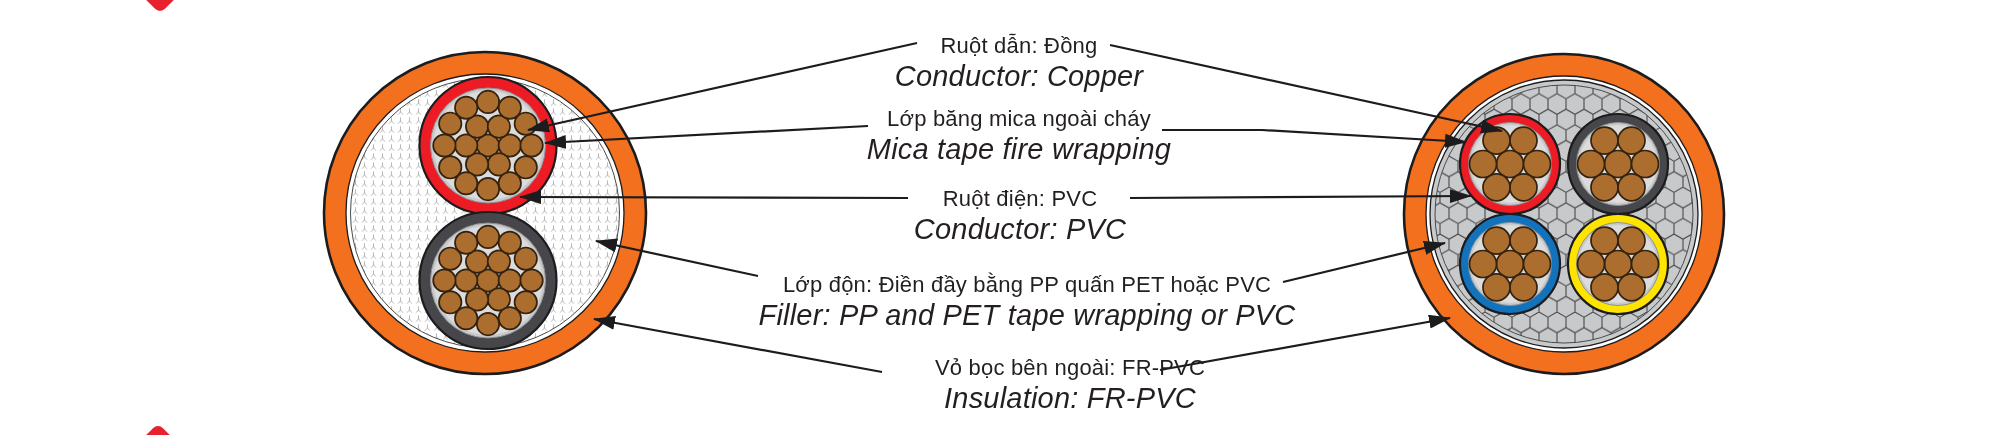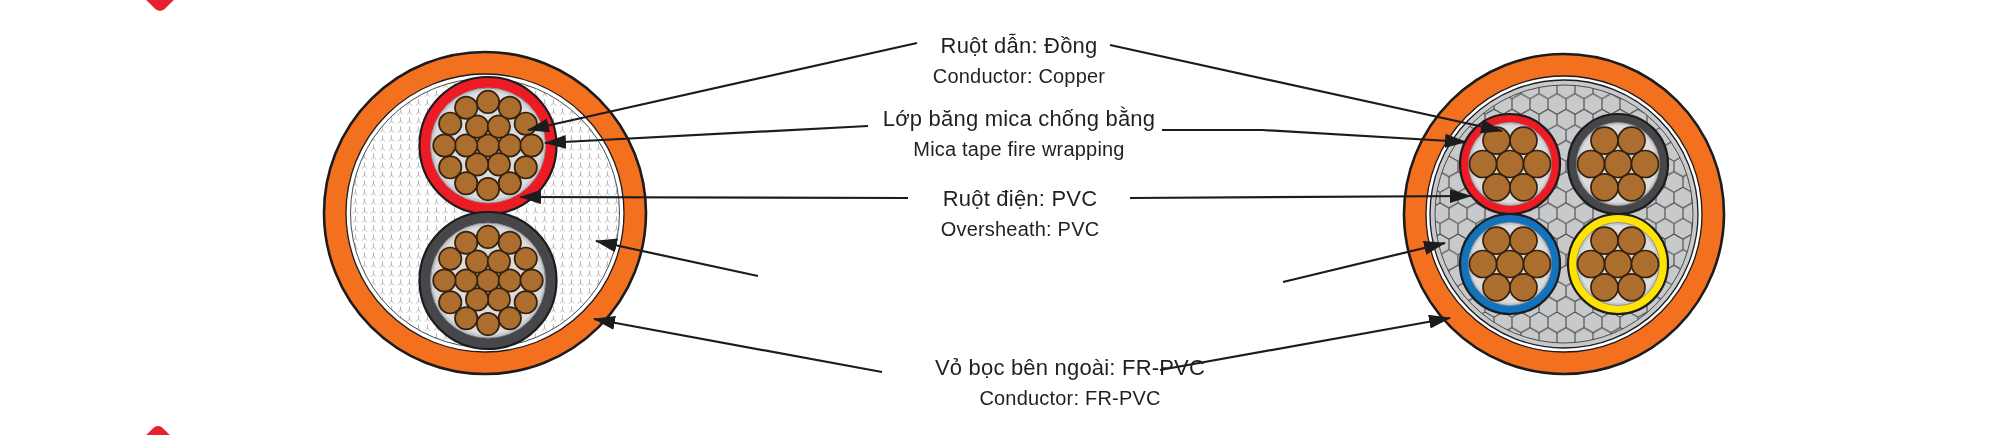--- a/index.html
+++ b/index.html
@@ -21,7 +21,7 @@
   
   .lg{position:absolute;transform:translateX(-50%);text-align:center;white-space:nowrap;color:var(--ink);}
   .vn{font-size:22px;line-height:30px;font-weight:400;letter-spacing:0.2px;}
-  .en{font-size:20px;line-height:30px;letter-spacing:0.2px;}
+  .en{font-size:29px;line-height:30px;font-style:italic;letter-spacing:0.2px;}
 </style>
 </head>
 <body>

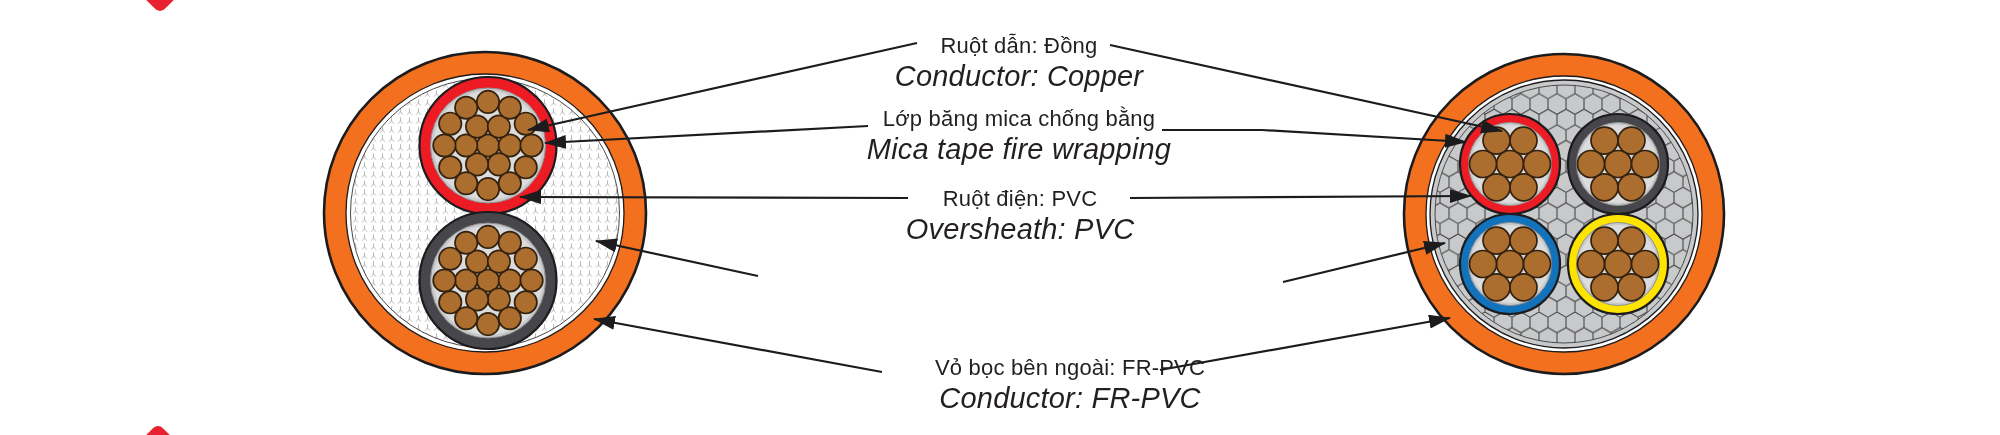--- a/index.html
+++ b/index.html
@@ -150,7 +150,7 @@
   </div>
 
   <div class="lg" style="left:1019px;top:104px">
-    <div class="vn">Lớp băng mica chống bằng</div>
+    <div class="vn">Lớp băng mica ngoài cháy</div>
     <div class="en">Mica tape fire wrapping</div>
   </div>
 

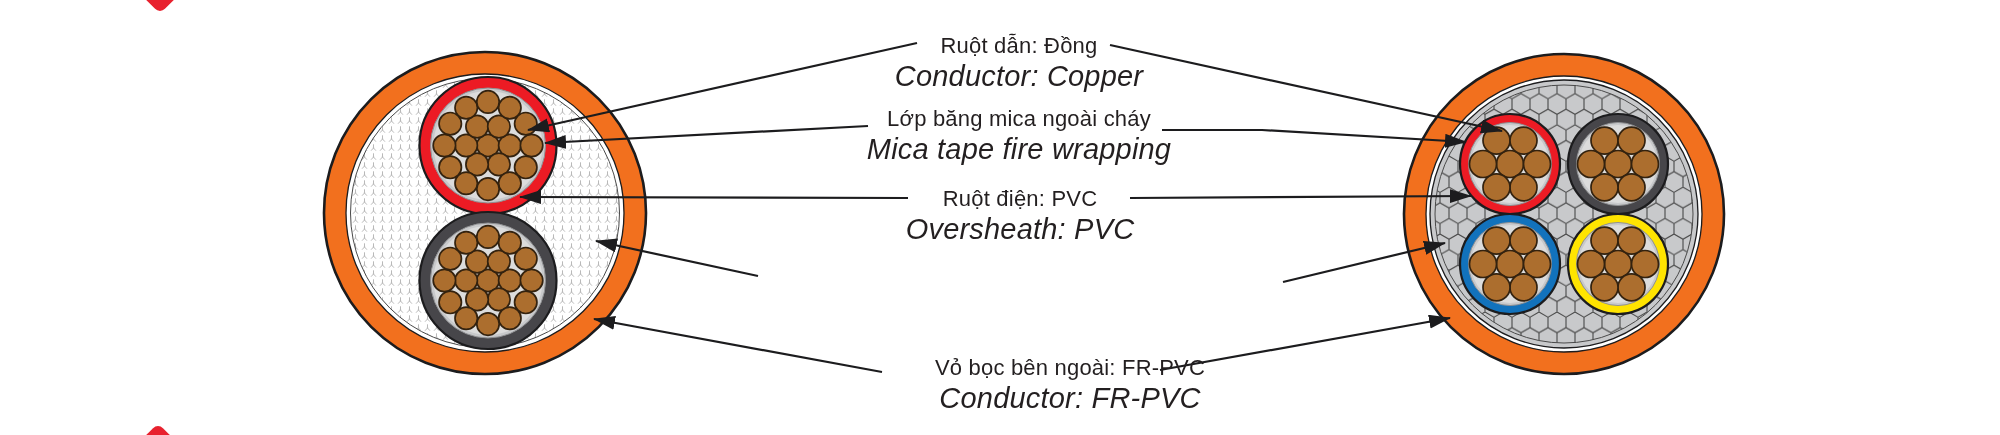--- a/index.html
+++ b/index.html
@@ -156,7 +156,7 @@
 
   <div class="lg" style="left:1020px;top:184px">
     <div class="vn">Ruột điện: PVC</div>
-    <div class="en">Oversheath: PVC</div>
+    <div class="en">Conductor: PVC</div>
   </div>
 
 

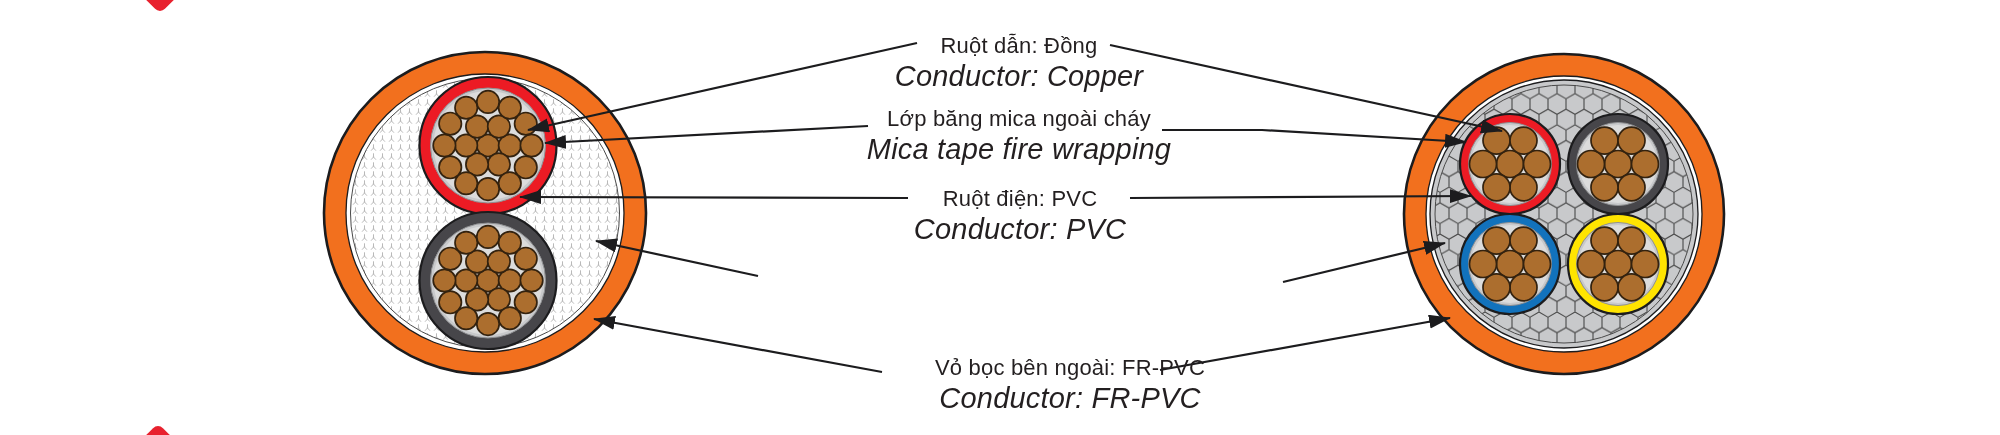--- a/index.html
+++ b/index.html
@@ -159,6 +159,10 @@
     <div class="en">Conductor: PVC</div>
   </div>
 
+  <div class="lg" style="left:1027px;top:270px">
+    <div class="vn">Lớp độn: Điền đầy bằng PP quấn PET hoặc PVC</div>
+    <div class="en">Filler: PP and PET tape wrapping or PVC</div>
+  </div>
 
   <div class="lg" style="left:1070px;top:353px">
     <div class="vn">Vỏ bọc bên ngoài: FR-PVC</div>

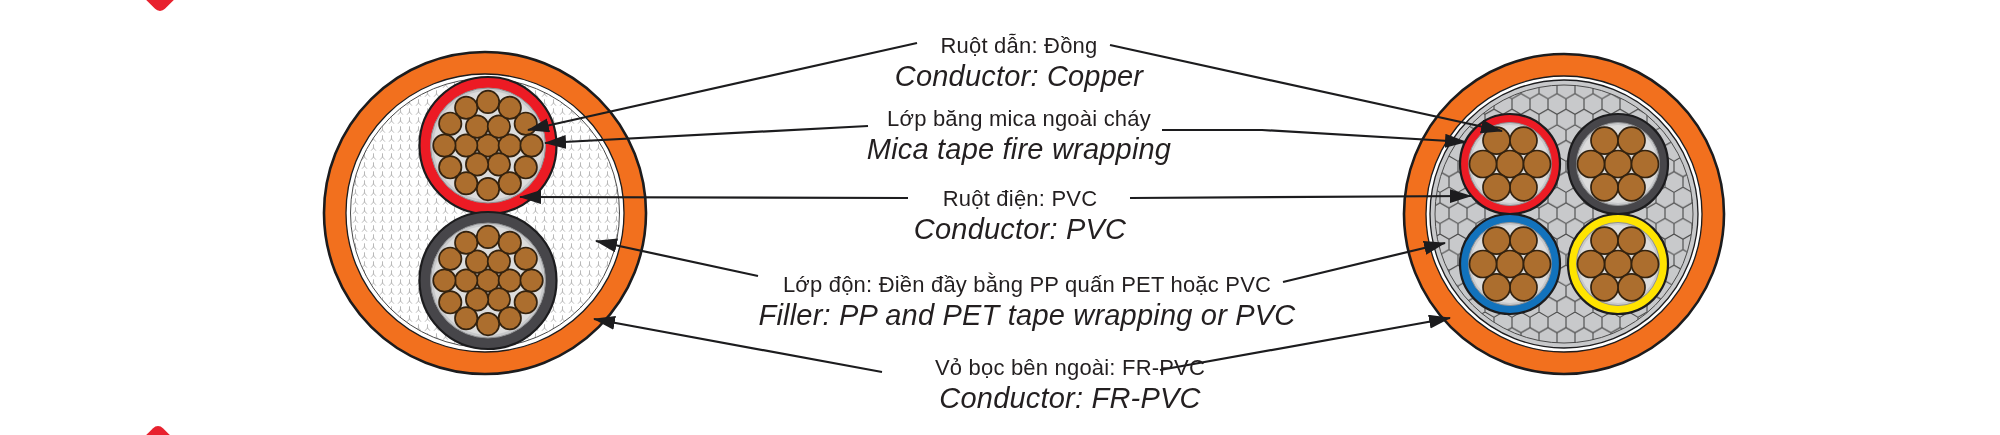--- a/index.html
+++ b/index.html
@@ -166,7 +166,7 @@
 
   <div class="lg" style="left:1070px;top:353px">
     <div class="vn">Vỏ bọc bên ngoài: FR-PVC</div>
-    <div class="en">Conductor: FR-PVC</div>
+    <div class="en">Insulation: FR-PVC</div>
   </div>
 
 </div>

